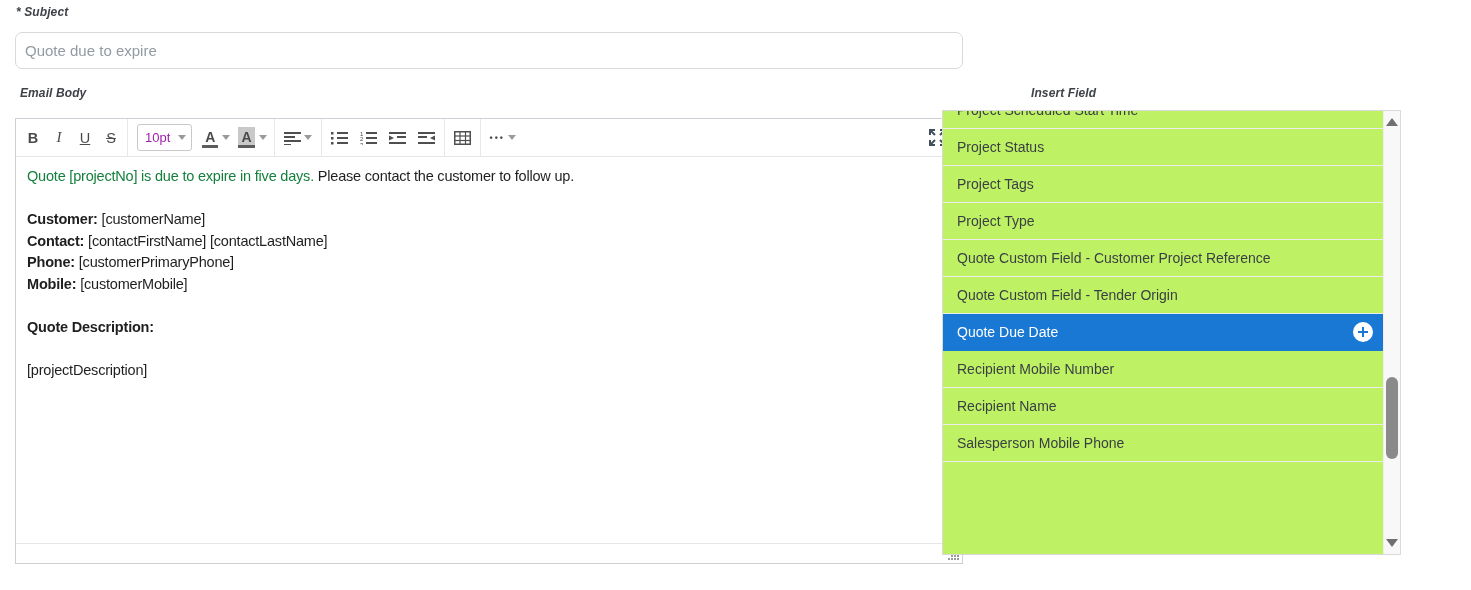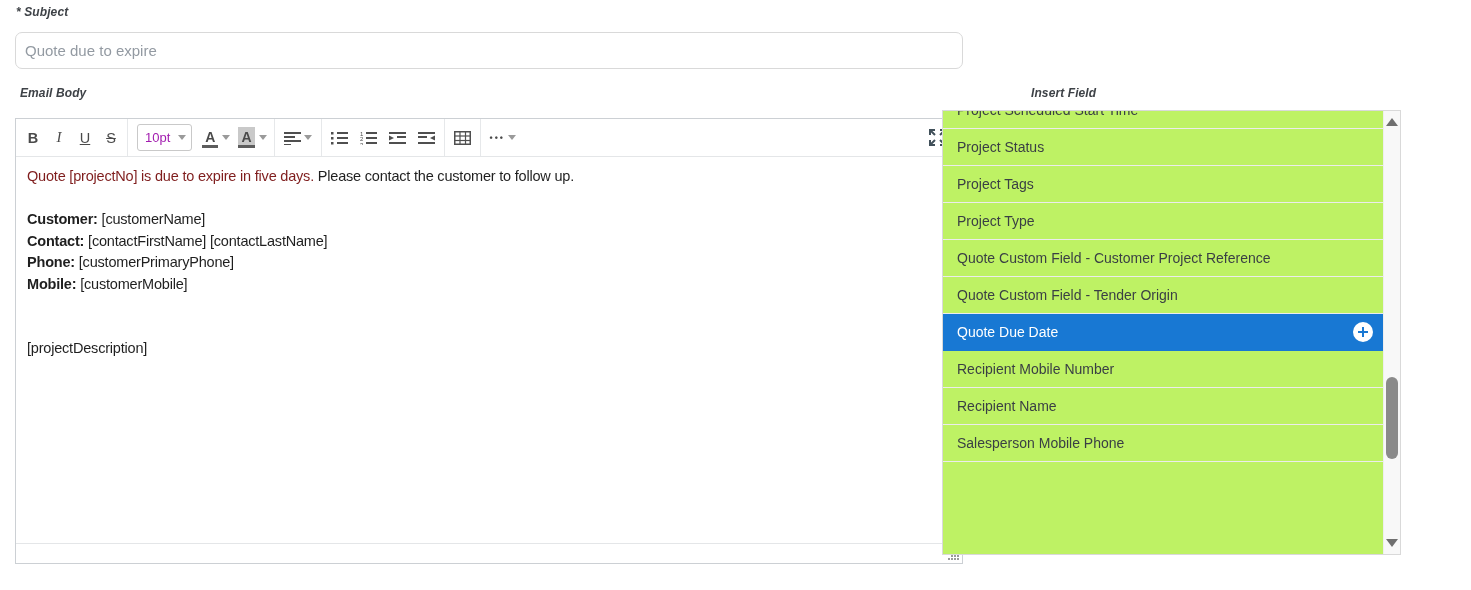--- a/index.html
+++ b/index.html
@@ -47,7 +47,7 @@
   #editor-content { position:absolute; top:39px; bottom:21px; left:0; right:0;
     padding:8px 11px; font-size:14.5px; letter-spacing:-0.2px; line-height:21.5px; color:#1f1f1f; overflow:hidden; }
   .line { min-height:21.5px; }
-  .red-text { color:#7f1d1d; }
+  .red-text { color:#15803d; }
   #editor-statusbar { position:absolute; bottom:0; left:0; right:0; height:20px;
     border-top:1px solid #e4e6e8; }
   #resize-grip { position:absolute; right:2px; bottom:2px; width:13px; height:13px; cursor:nwse-resize; }

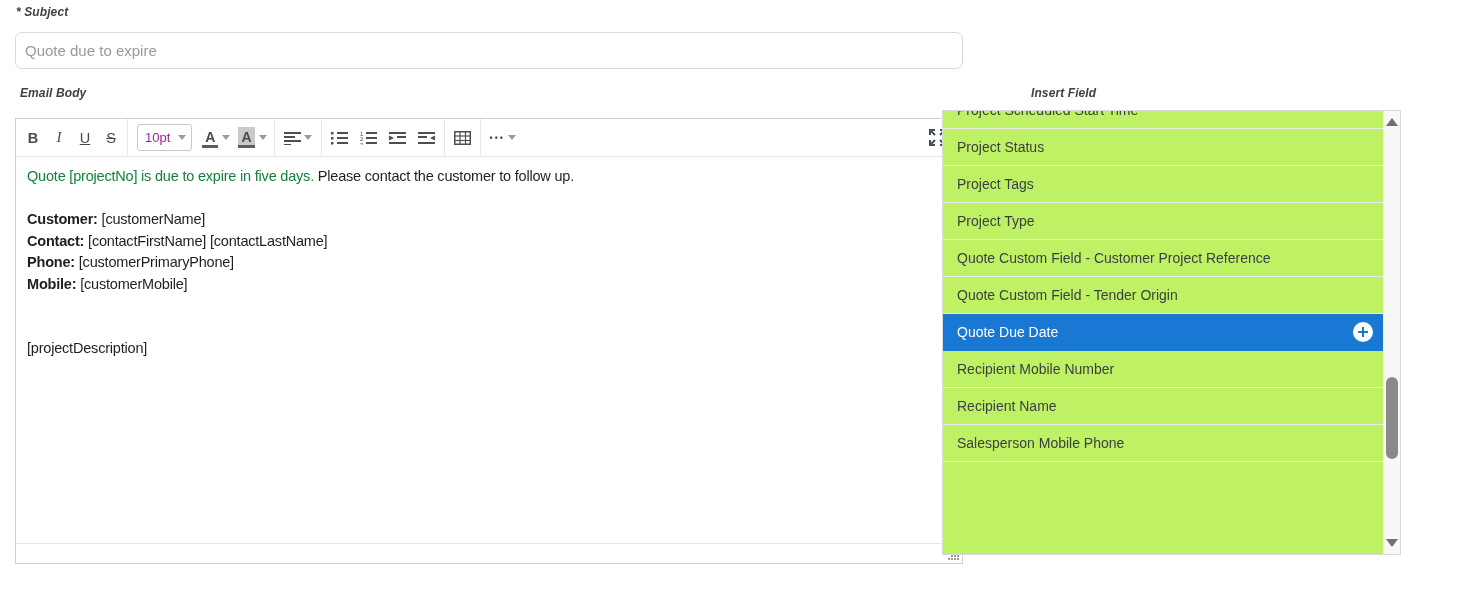--- a/index.html
+++ b/index.html
@@ -213,6 +213,9 @@
       <span>[customerMobile]</span>
     </div>
     <div class="line"></div>
+    <div class="line">
+      <b>Quote Description:</b>
+    </div>
     <div class="line"></div>
     <div class="line">[projectDescription]</div>
   </div>

